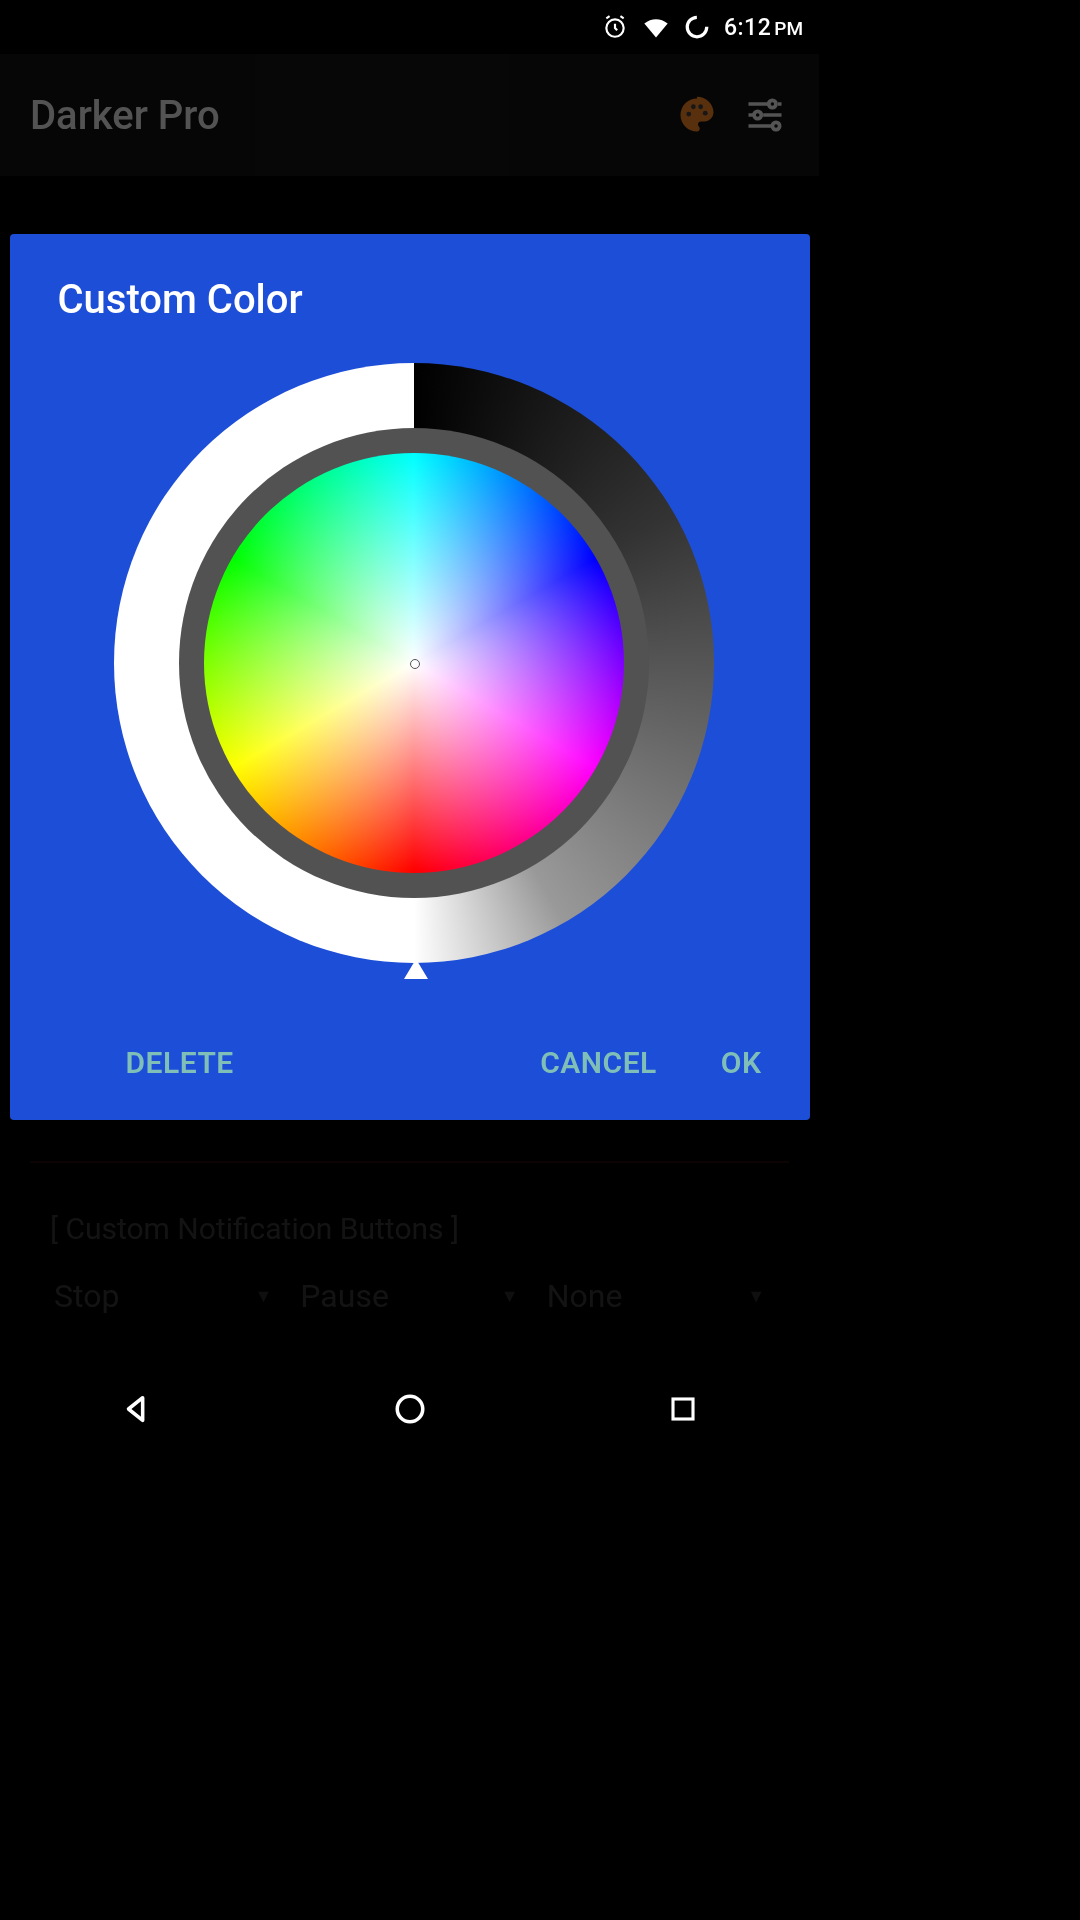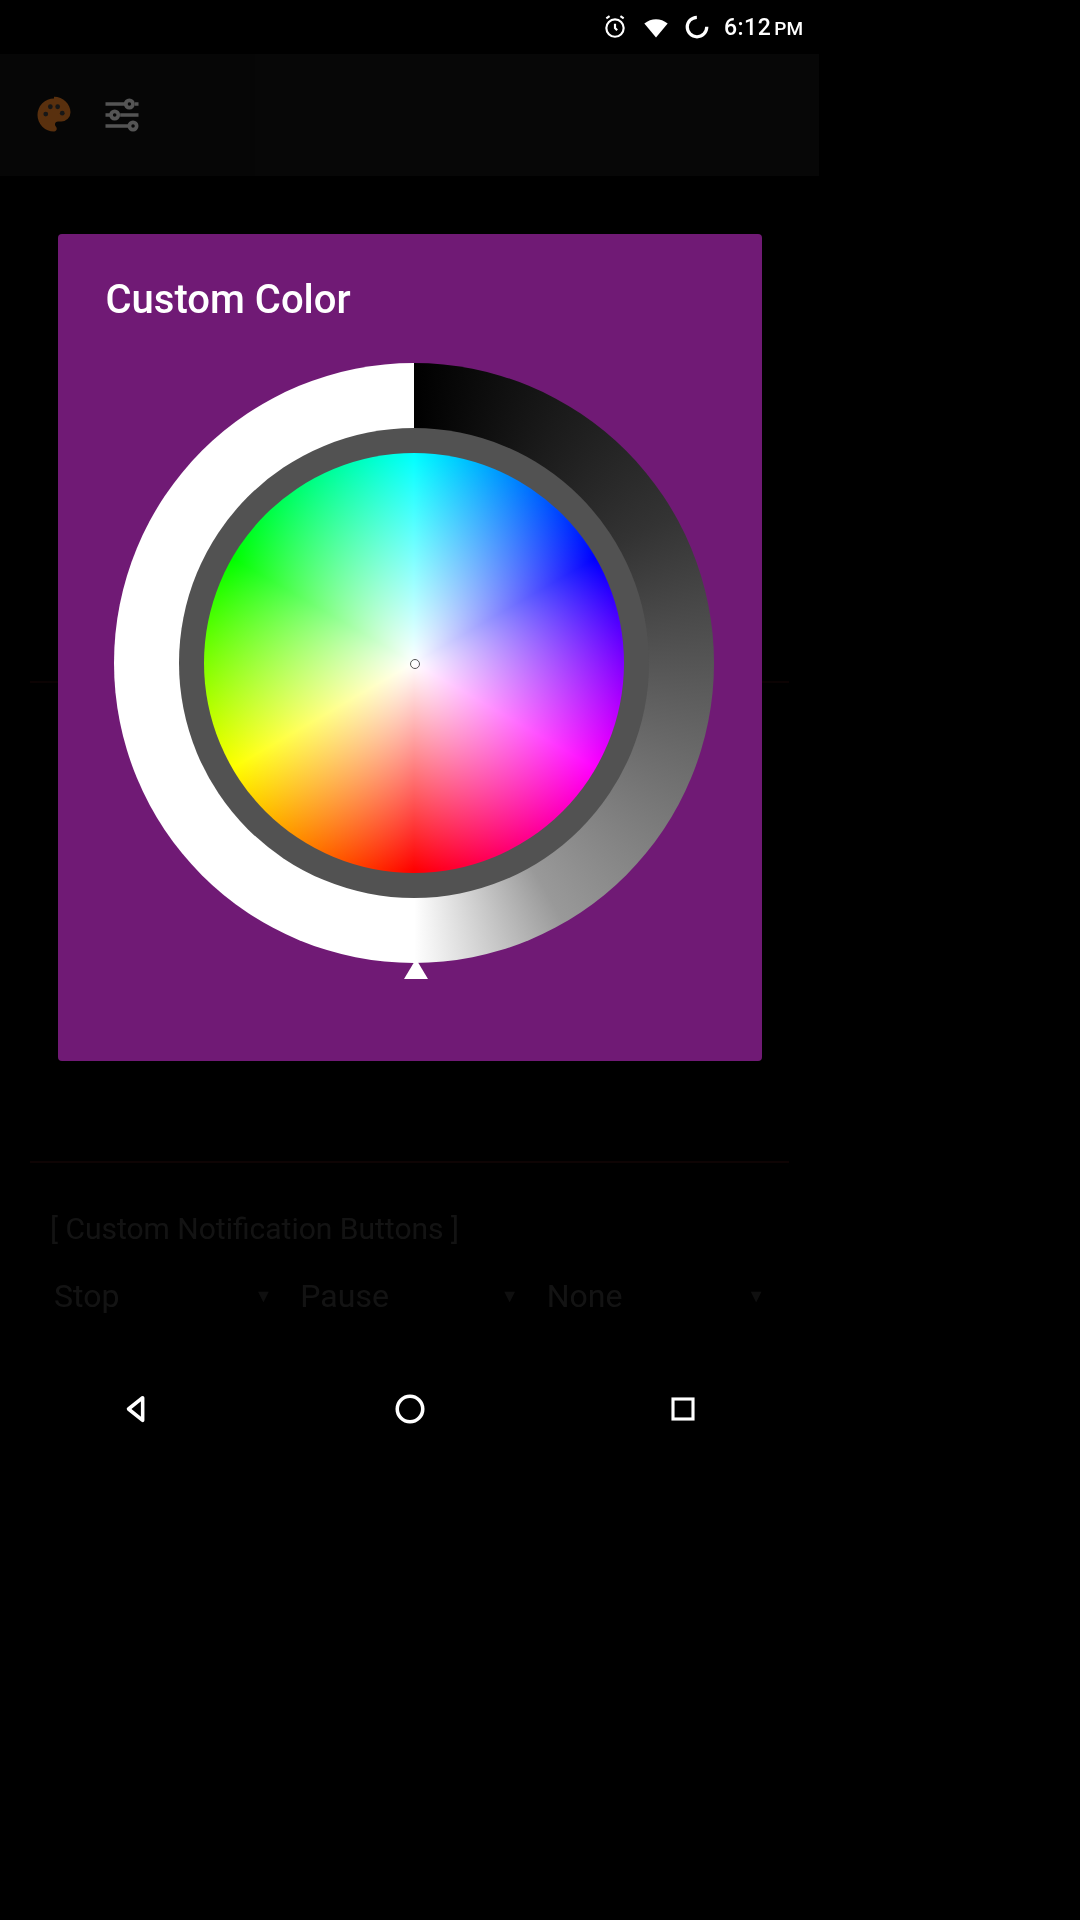--- a/index.html
+++ b/index.html
@@ -211,6 +211,7 @@
 </div>
 
 <div class="app-bar">
+  <div class="app-title">Darker Pro</div>
   <div class="app-icon palette-icon">
     <svg width="44" height="44" viewBox="0 0 24 24" fill="#c56a1f">
       <path d="M12 3a9 9 0 100 18c1 0 1.5-.8 1.5-1.5 0-.5-.2-.9-.5-1.2-.3-.3-.5-.7-.5-1.2 0-.9.8-1.6 1.7-1.6H16a5 5 0 005-5c0-4.5-4-8.5-9-8.5z"></path>

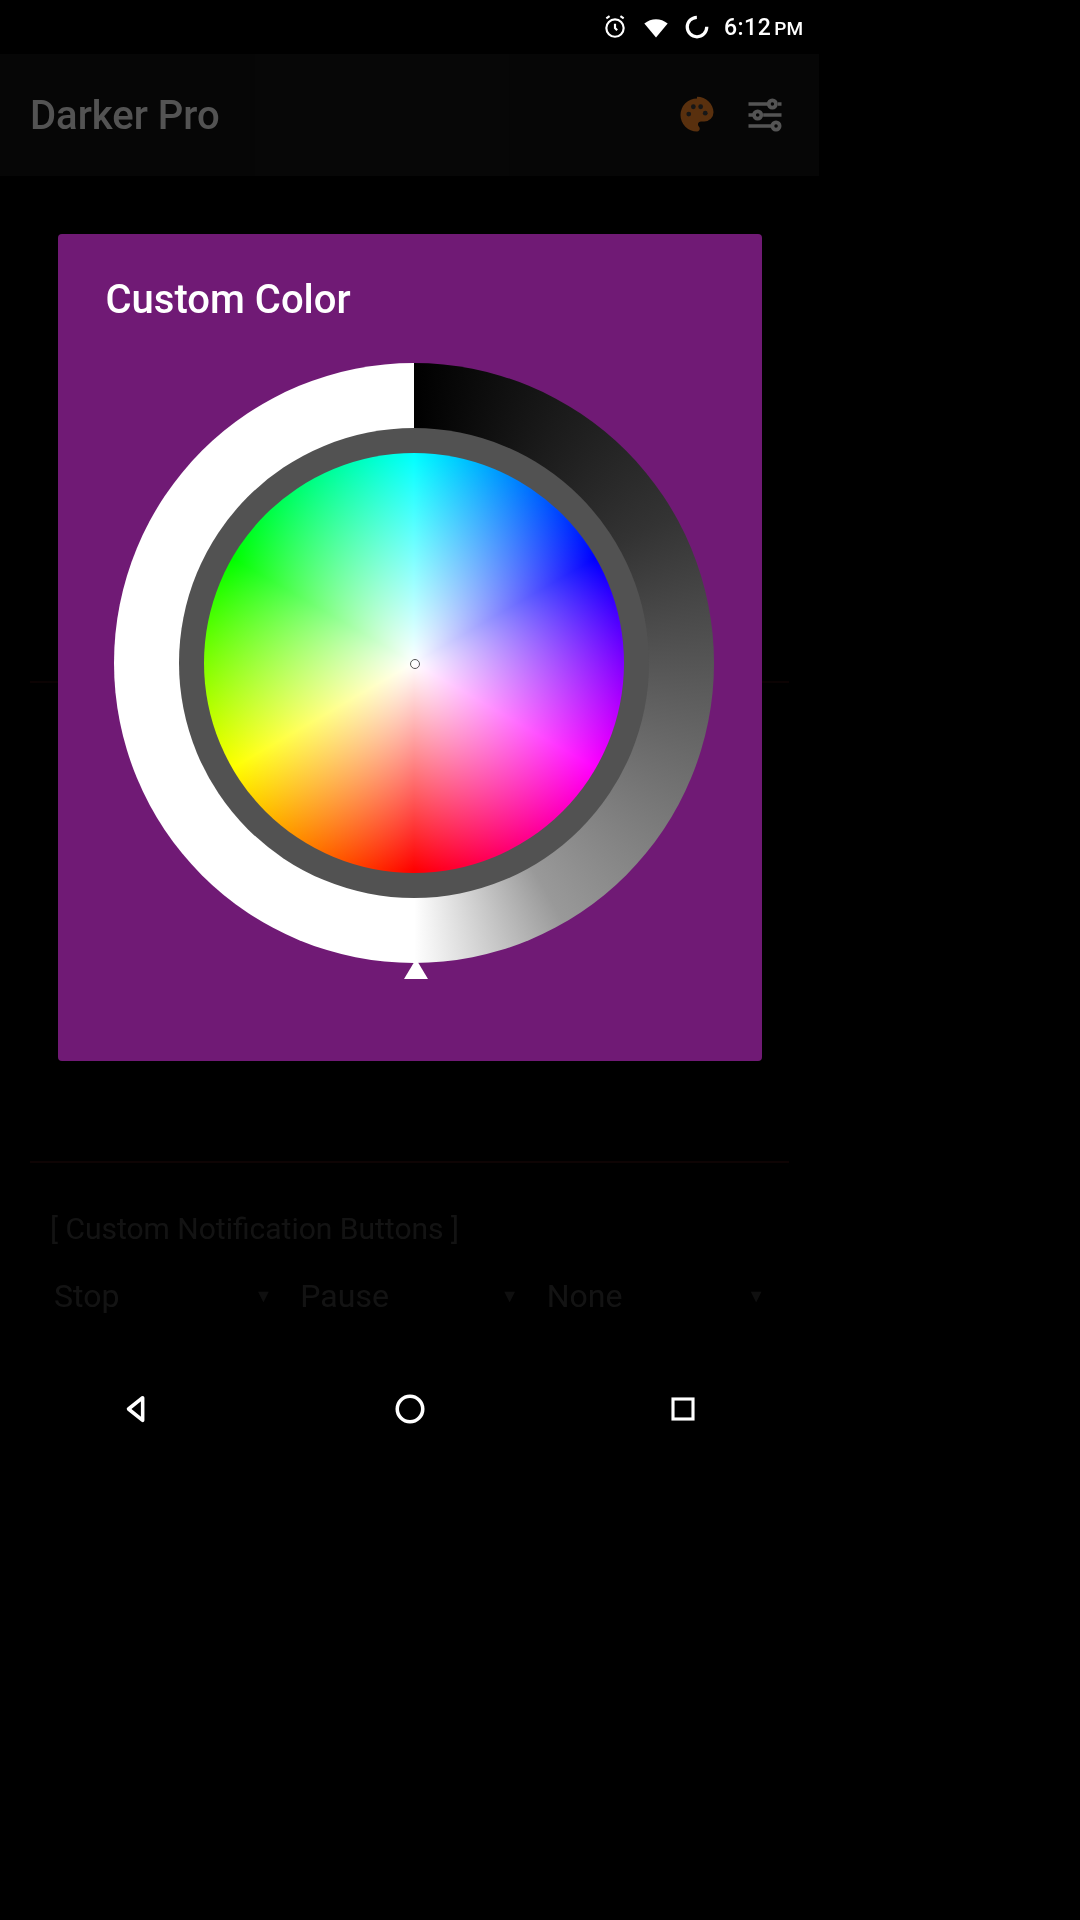--- a/index.html
+++ b/index.html
@@ -83,8 +83,8 @@
   }
   .dialog {
     margin-top: 58px;
-    width: 704px;
-    background: #701a75;
+    width: 800px;
+    background: #1d4ed8;
     border-radius: 4px;
     padding: 42px 40px 28px 48px;
     box-shadow: 0 20px 60px rgba(0,0,0,0.6);

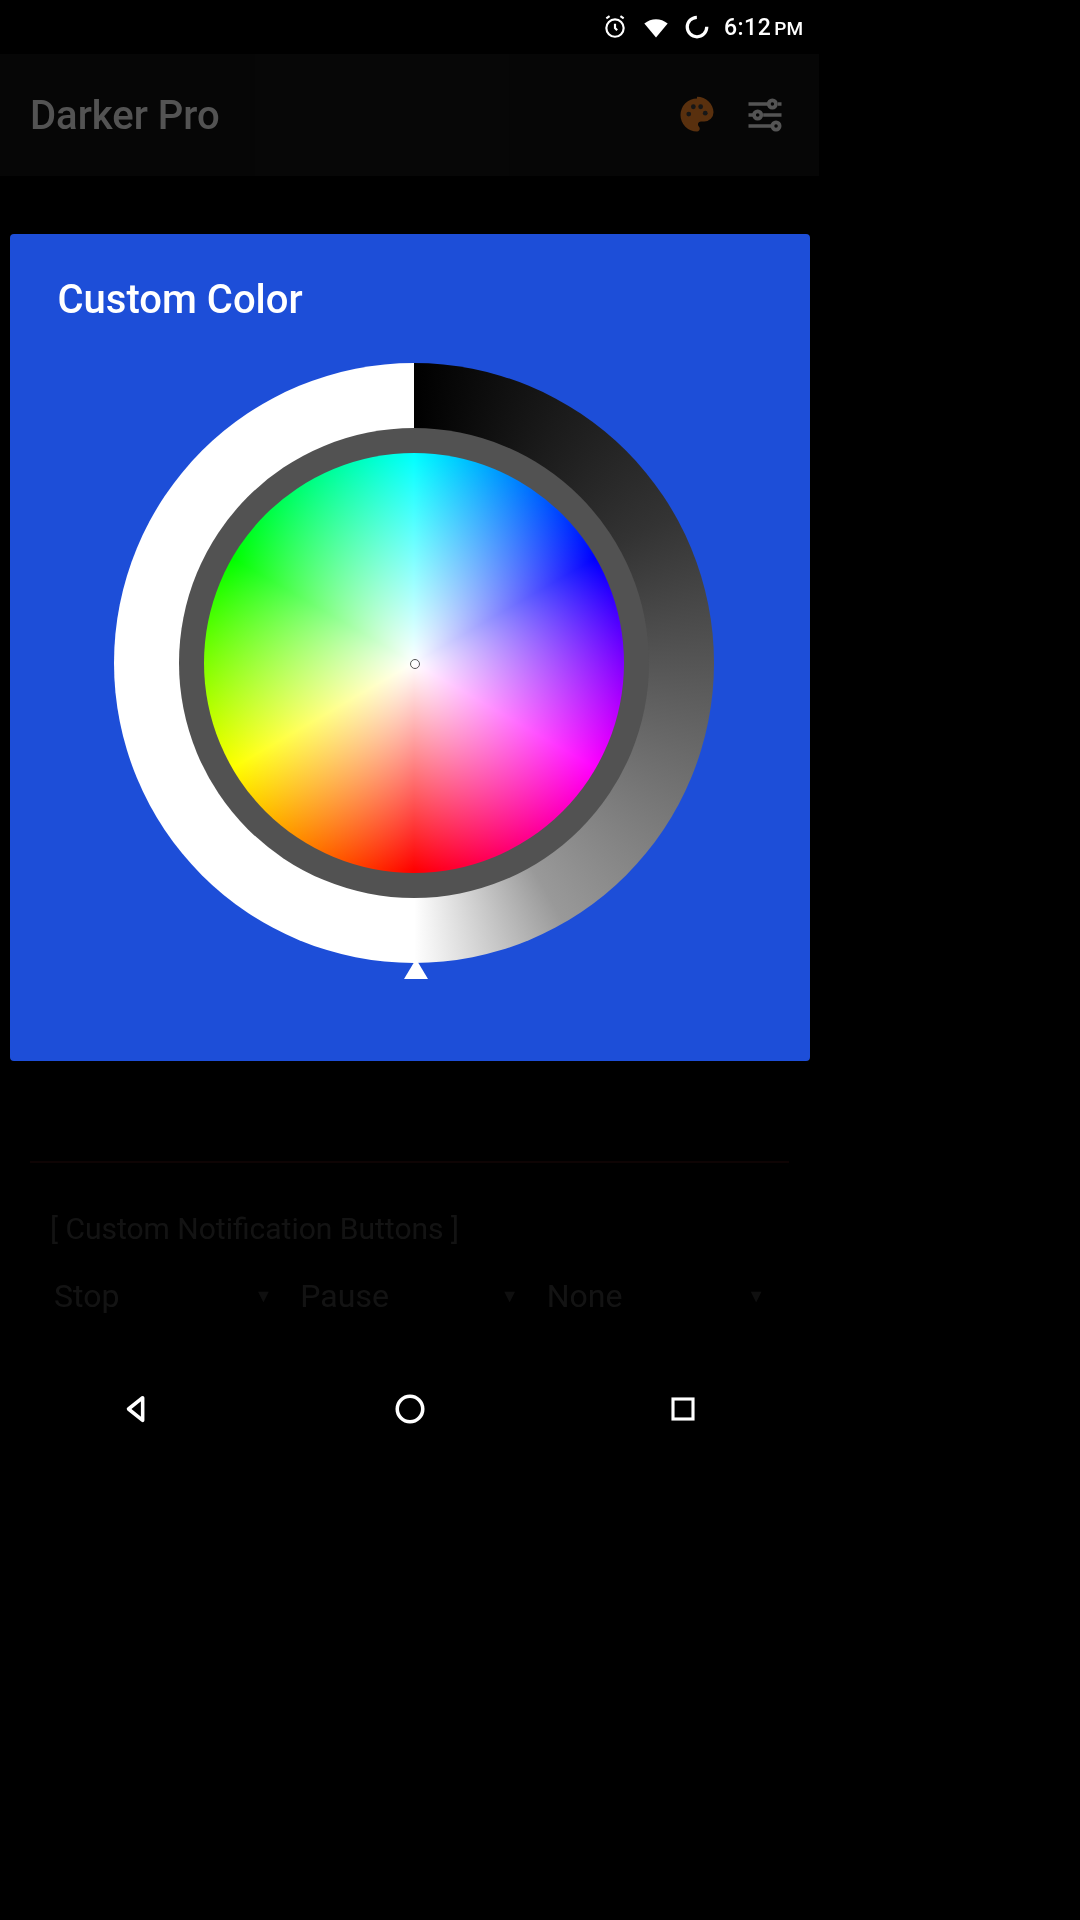--- a/index.html
+++ b/index.html
@@ -267,6 +267,11 @@
           <div class="ring-pointer-tri"></div>
         </div>
       </div>
+      <div class="dialog-actions">
+        <button class="dlg-btn delete">DELETE</button>
+        <button class="dlg-btn">CANCEL</button>
+        <button class="dlg-btn">OK</button>
+      </div>
     </div>
   </div>
 </div>

